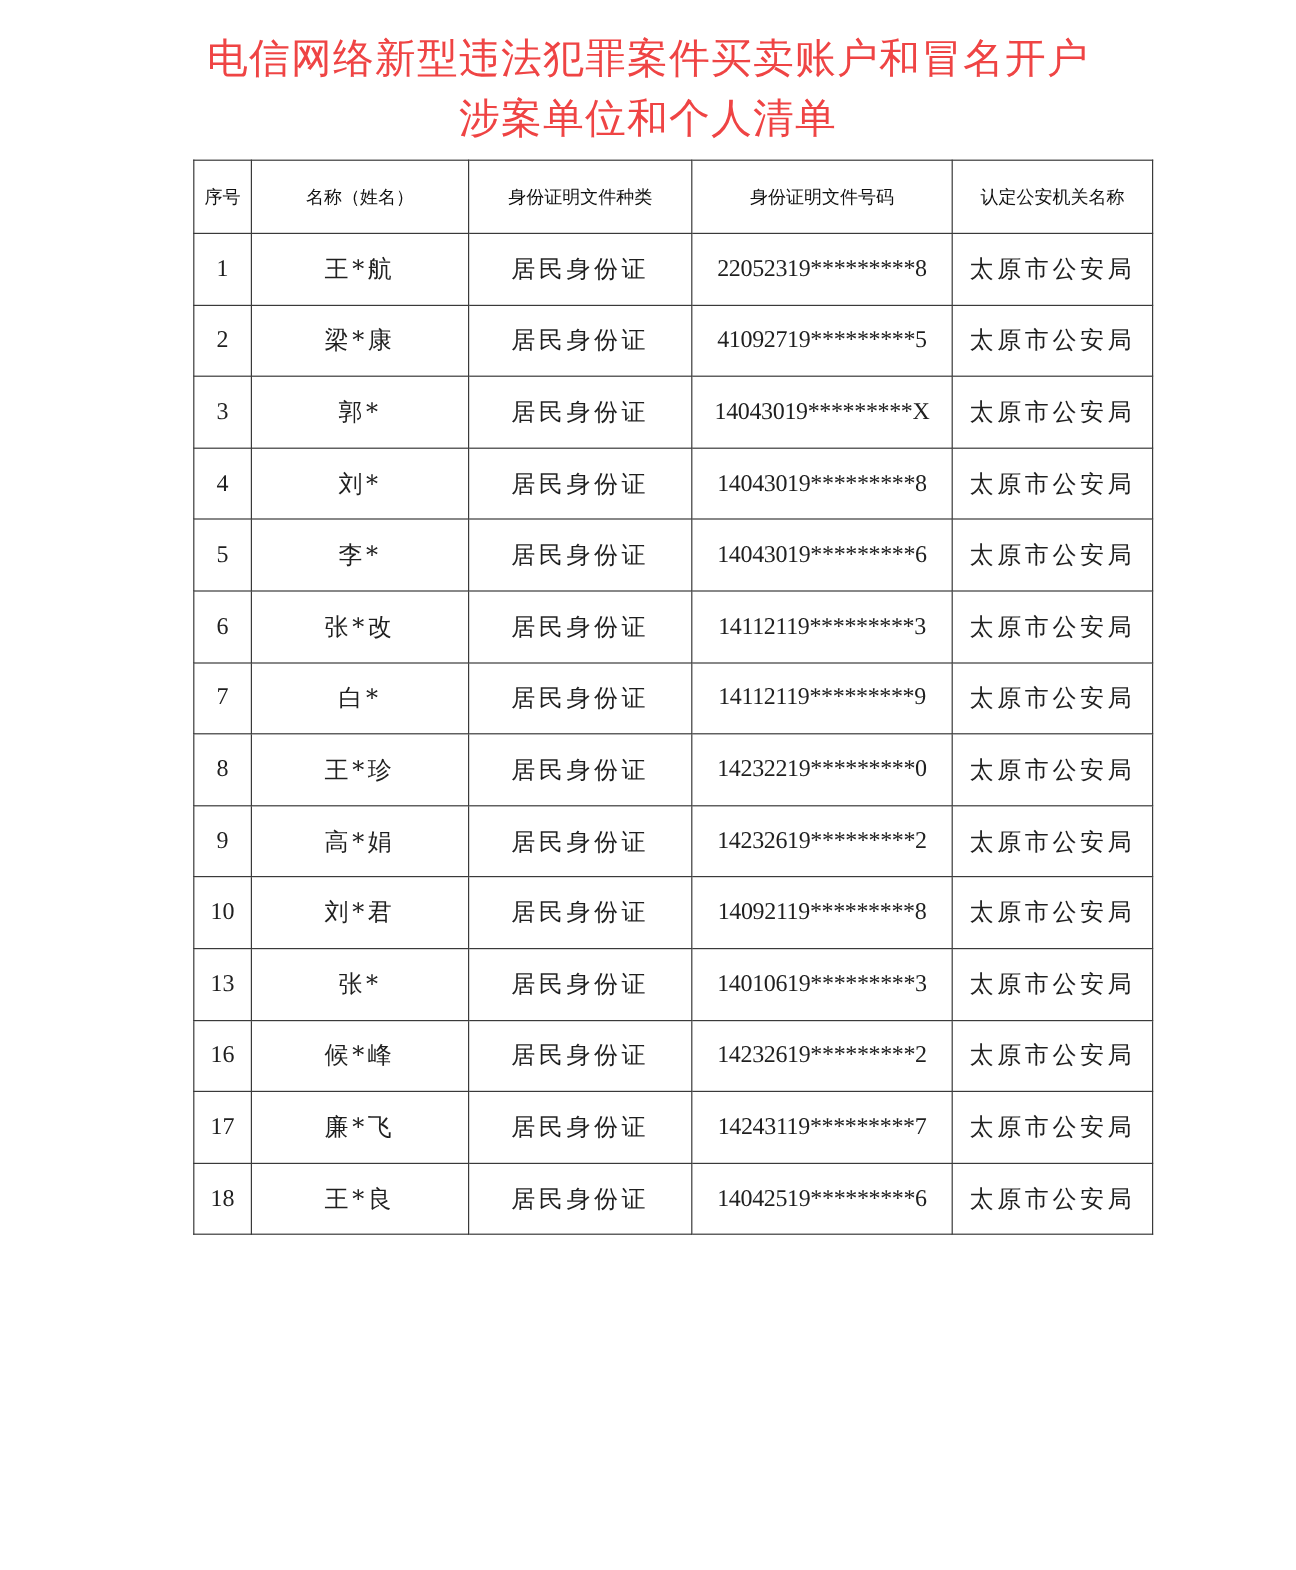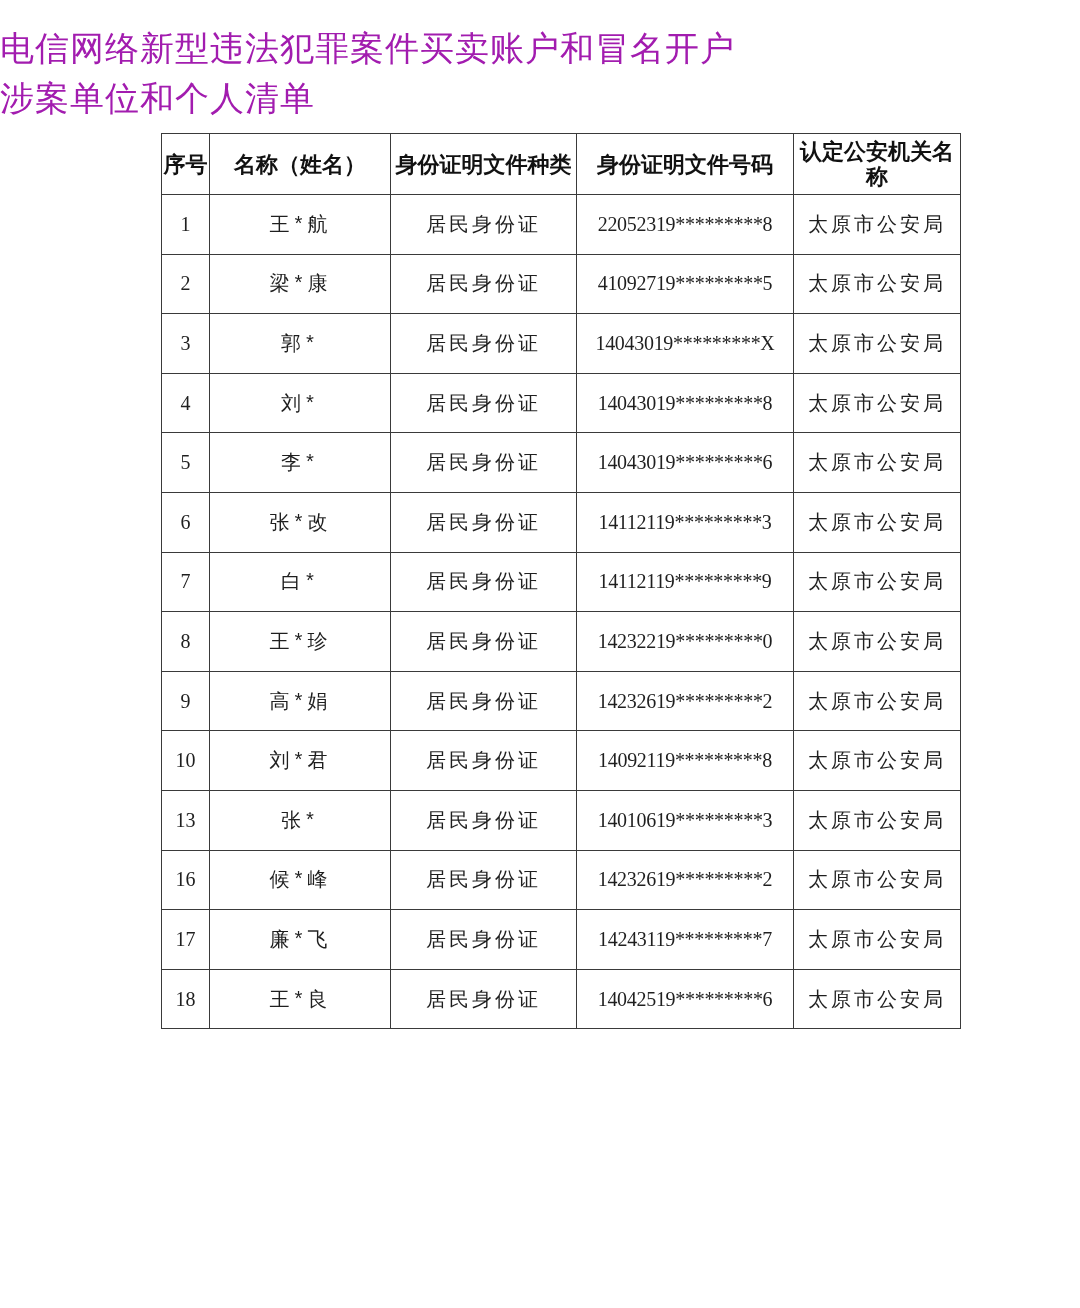--- a/index.html
+++ b/index.html
@@ -19,11 +19,11 @@
       position: absolute;
       left: 0;
       width: 1080px;
-      text-align: left;
+      text-align: center;
       font-family: "DejaVu Serif", "Liberation Serif", serif;
       font-size: 34px;
       letter-spacing: 1px;
-      color: #a21caf;
+      color: #ef4444;
       white-space: nowrap;
     }
     .title.line1 { top: 26px; }

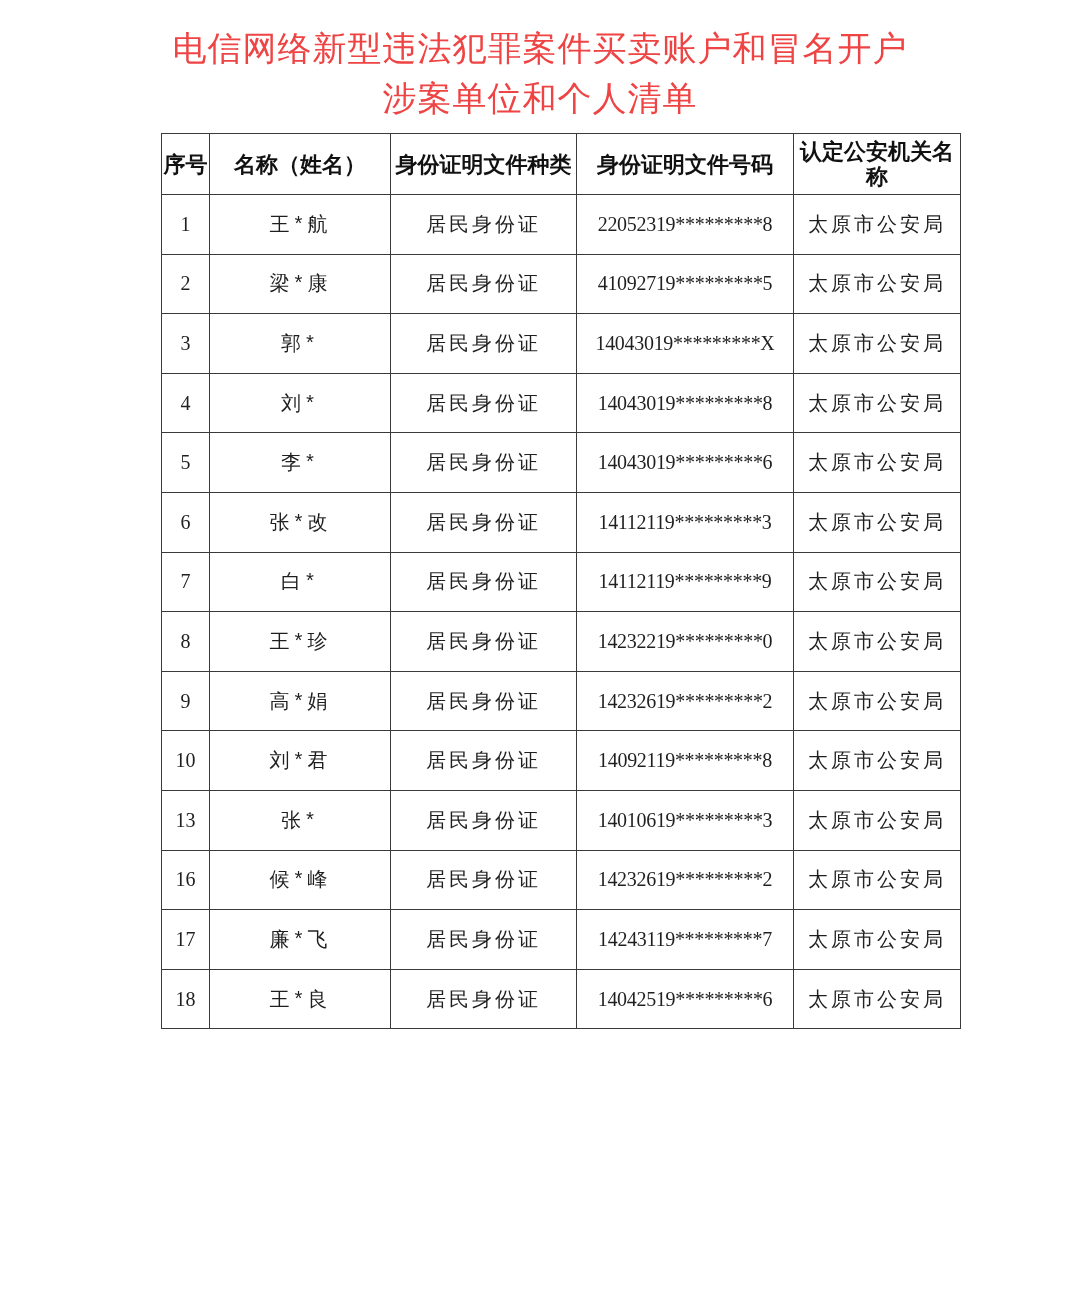--- a/index.html
+++ b/index.html
@@ -47,8 +47,8 @@
     table.list th {
       height: 60px;
       font-family: "DejaVu Sans", "Liberation Sans", sans-serif;
-      font-weight: bold;
-      font-size: 22px;
+      font-weight: normal;
+      font-size: 15px;
       line-height: 25px;
       color: #111;
     }

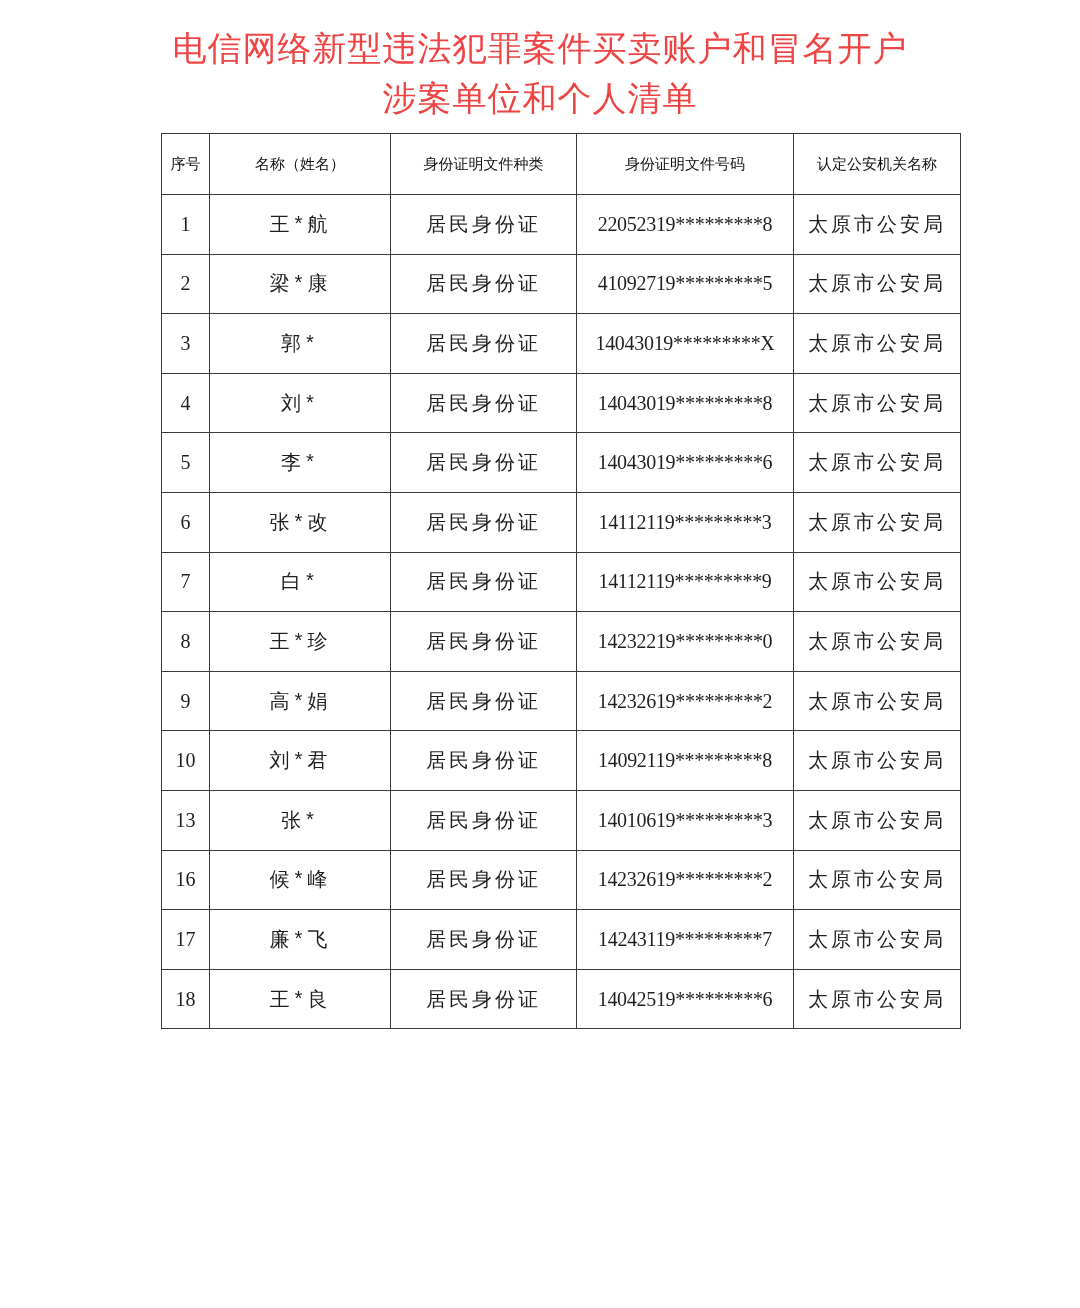--- a/index.html
+++ b/index.html
@@ -62,7 +62,7 @@
       font-size: 21px;
     }
     td.idnum { letter-spacing: -0.3px; white-space: nowrap; }
-    td.cn { letter-spacing: 3px; font-family: Liberation Mono, monospace; }
+    td.cn { letter-spacing: 3px; }
     col.c1 { width: 48px; }
     col.c2 { width: 181px; }
     col.c3 { width: 186px; }

